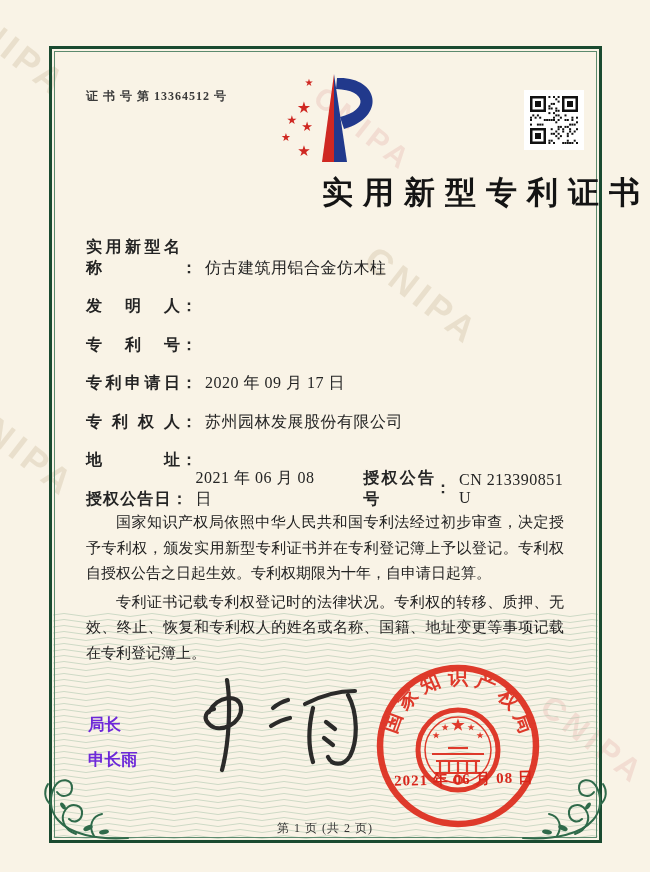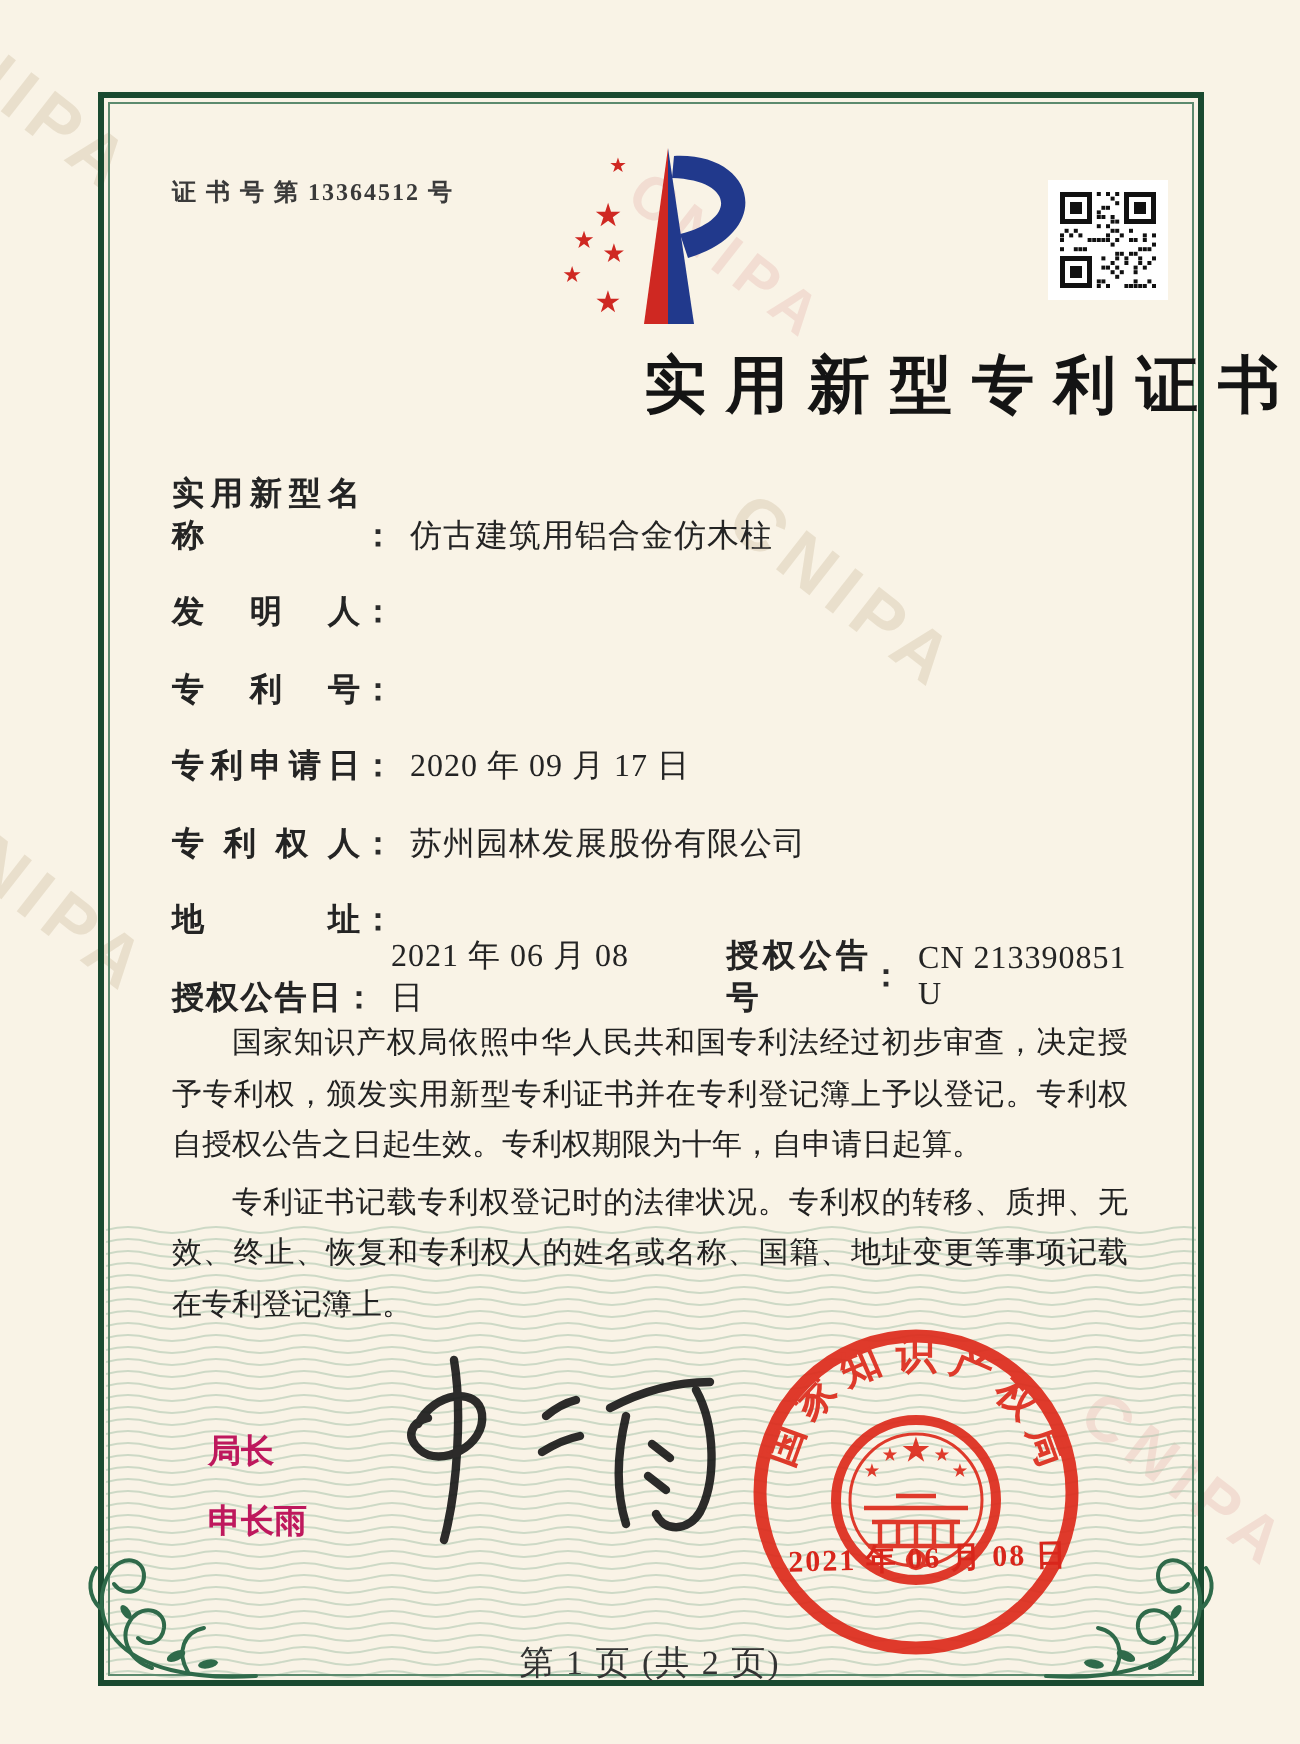--- a/index.html
+++ b/index.html
@@ -60,9 +60,9 @@
   }
   
   .signoff{
-    position:absolute;left:104px;top:708px;z-index:5;
-    font-family:Liberation Serif, serif;
-    font-size:16.5px;font-weight:bold;color:#be185d;line-height:35px;
+    position:absolute;left:88px;top:708px;z-index:5;
+    font-family:Liberation Mono, monospace;
+    font-size:16.5px;font-weight:bold;color:#6d28d9;line-height:35px;
   }
   .signature{position:absolute;left:185px;top:672px;z-index:5;}
   

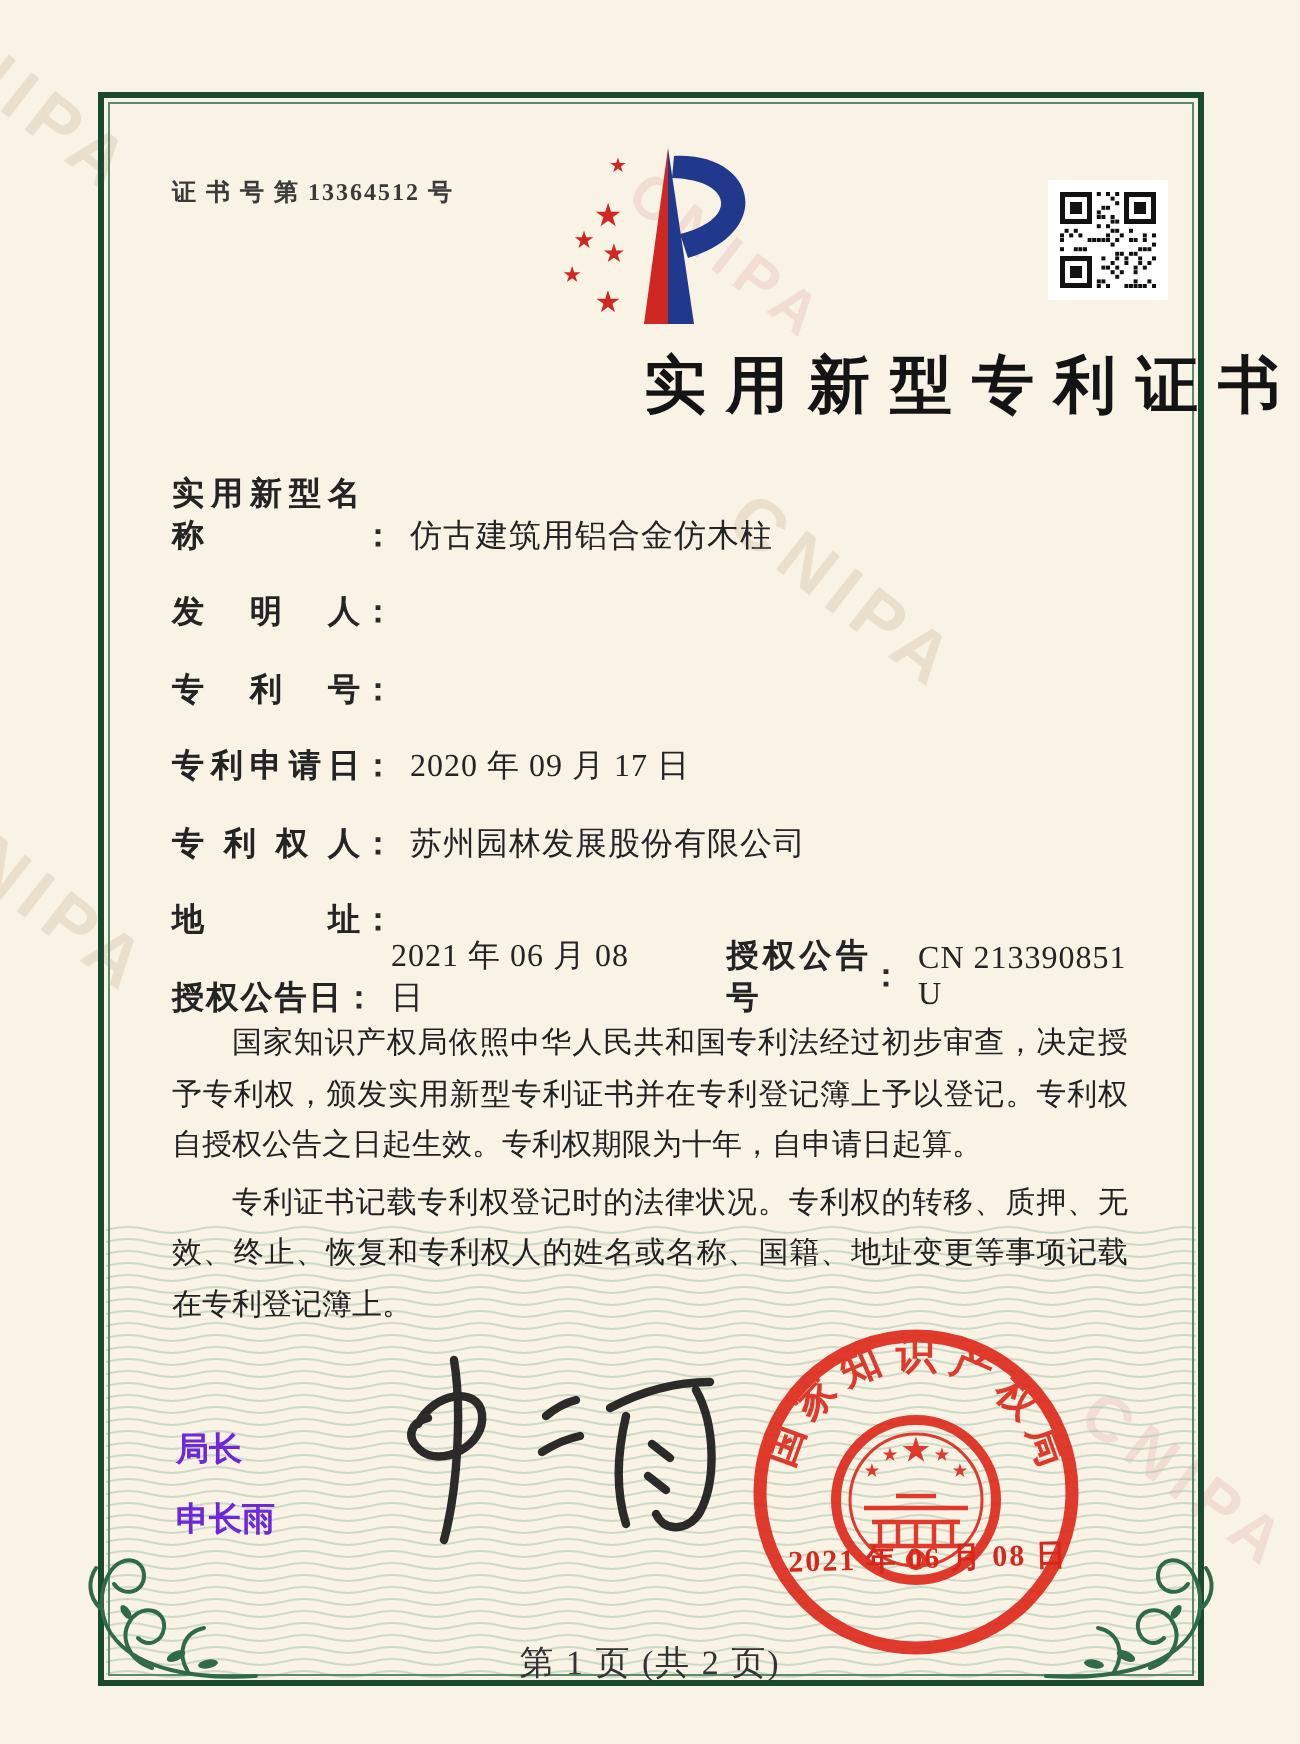--- a/index.html
+++ b/index.html
@@ -76,7 +76,7 @@
   
   .page-footer{
     position:absolute;left:0;top:820px;width:650px;text-align:center;z-index:4;
-    font-size:17px;color:#333;letter-spacing:1px;
+    font-size:12px;color:#333;letter-spacing:1px;
   }
 </style>
 </head>

